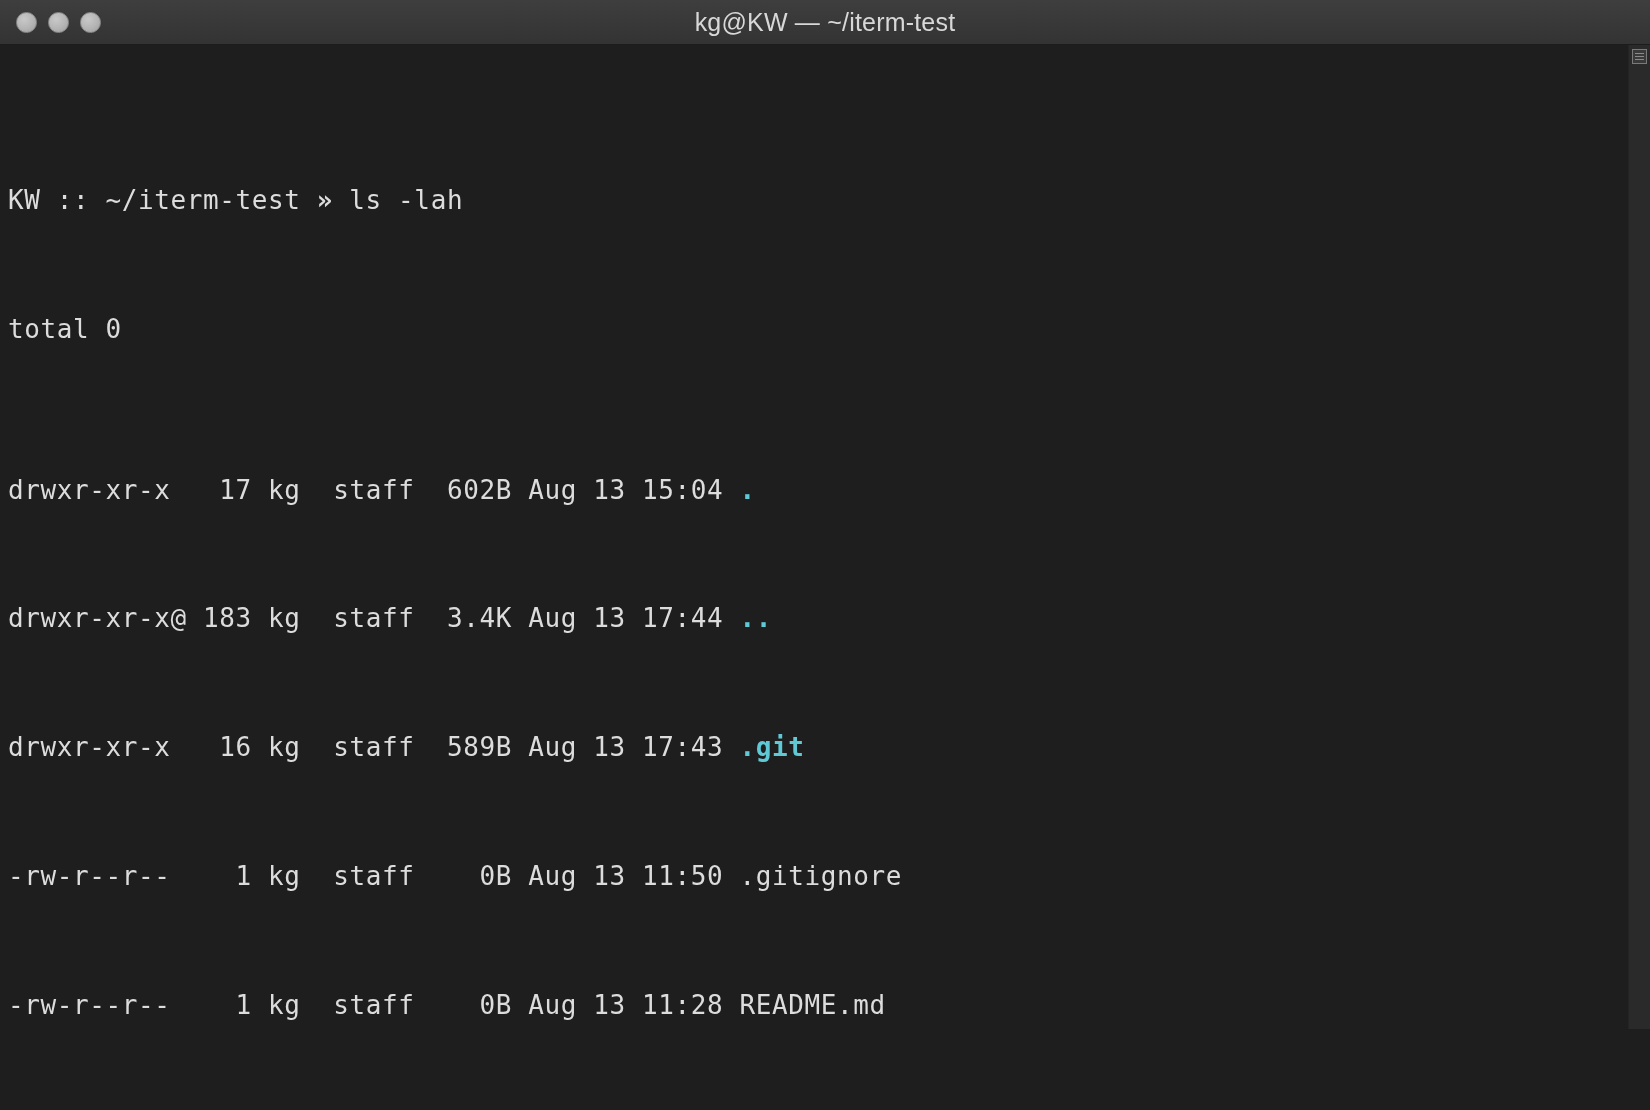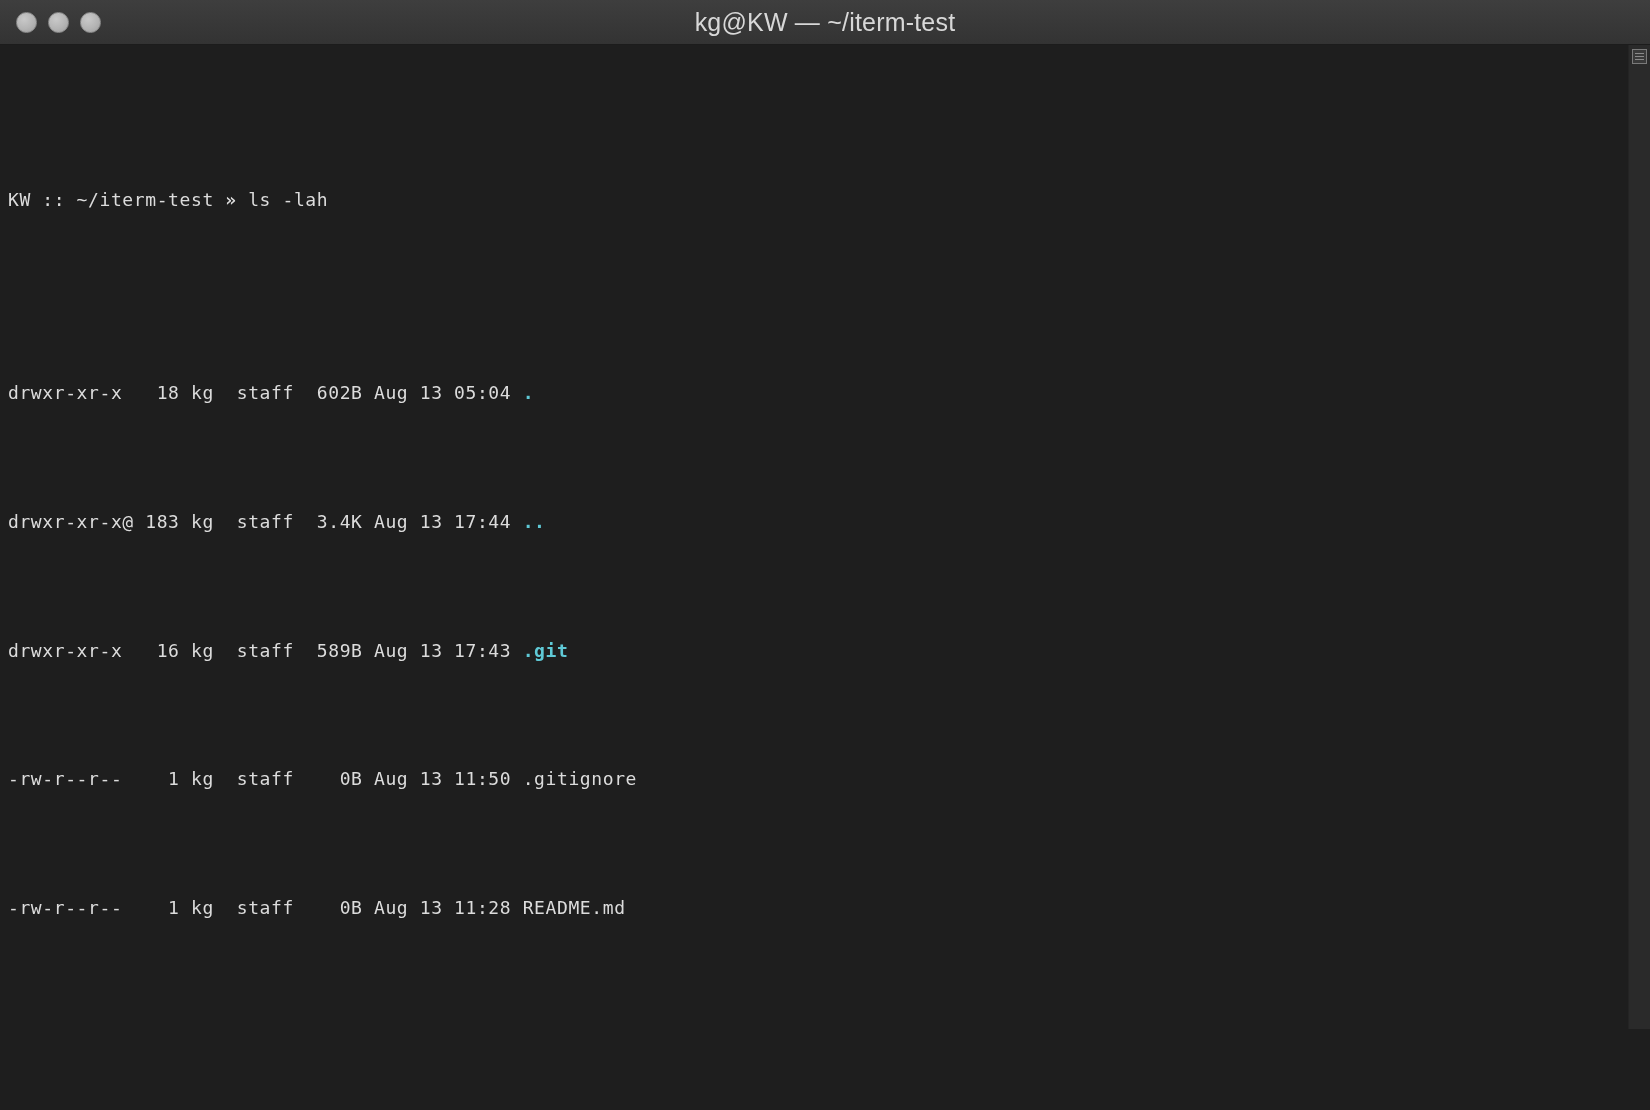--- a/index.html
+++ b/index.html
@@ -72,7 +72,7 @@
     flex: 1;
     padding: 10px 0 0 8px;
     font-family: "DejaVu Sans Mono", monospace;
-    font-size: 18px;
+    font-size: 26px;
     line-height: 32.2px;
     color: #dcdcdc;
     white-space: pre;

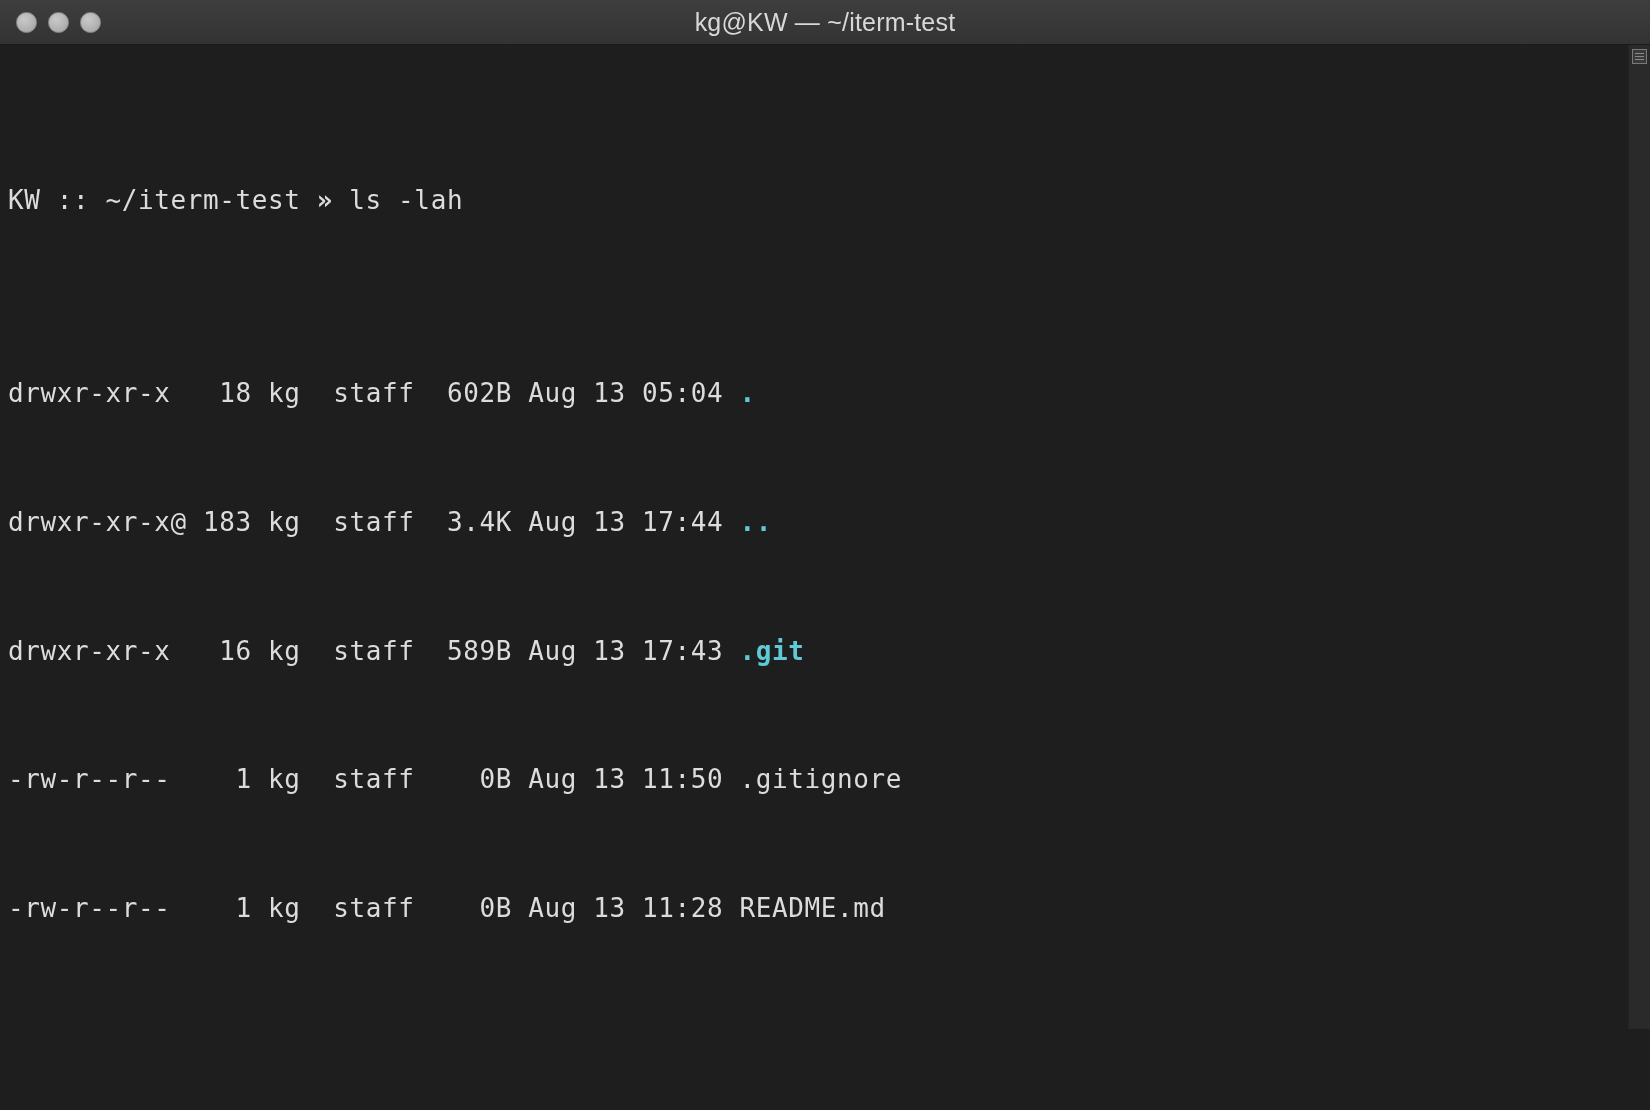--- a/index.html
+++ b/index.html
@@ -138,6 +138,7 @@
       
       <div class="line"><span class="fg-prompt">KW :: ~/iterm-test </span><span class="chev">»</span><span class="fg-white"> </span><span class="fg-white">ls -lah</span></div>
 
+      <div class="line">total 0</div>
 
       
       <div class="line"><span>drwxr-xr-x </span><span> </span><span> 18</span><span> </span><span>kg</span><span>  </span><span>staff</span><span> </span><span> 602B</span><span> </span><span>Aug</span><span> </span><span>13</span><span> </span><span>05:04</span><span> </span><span class="fg-cyan">.</span></div>

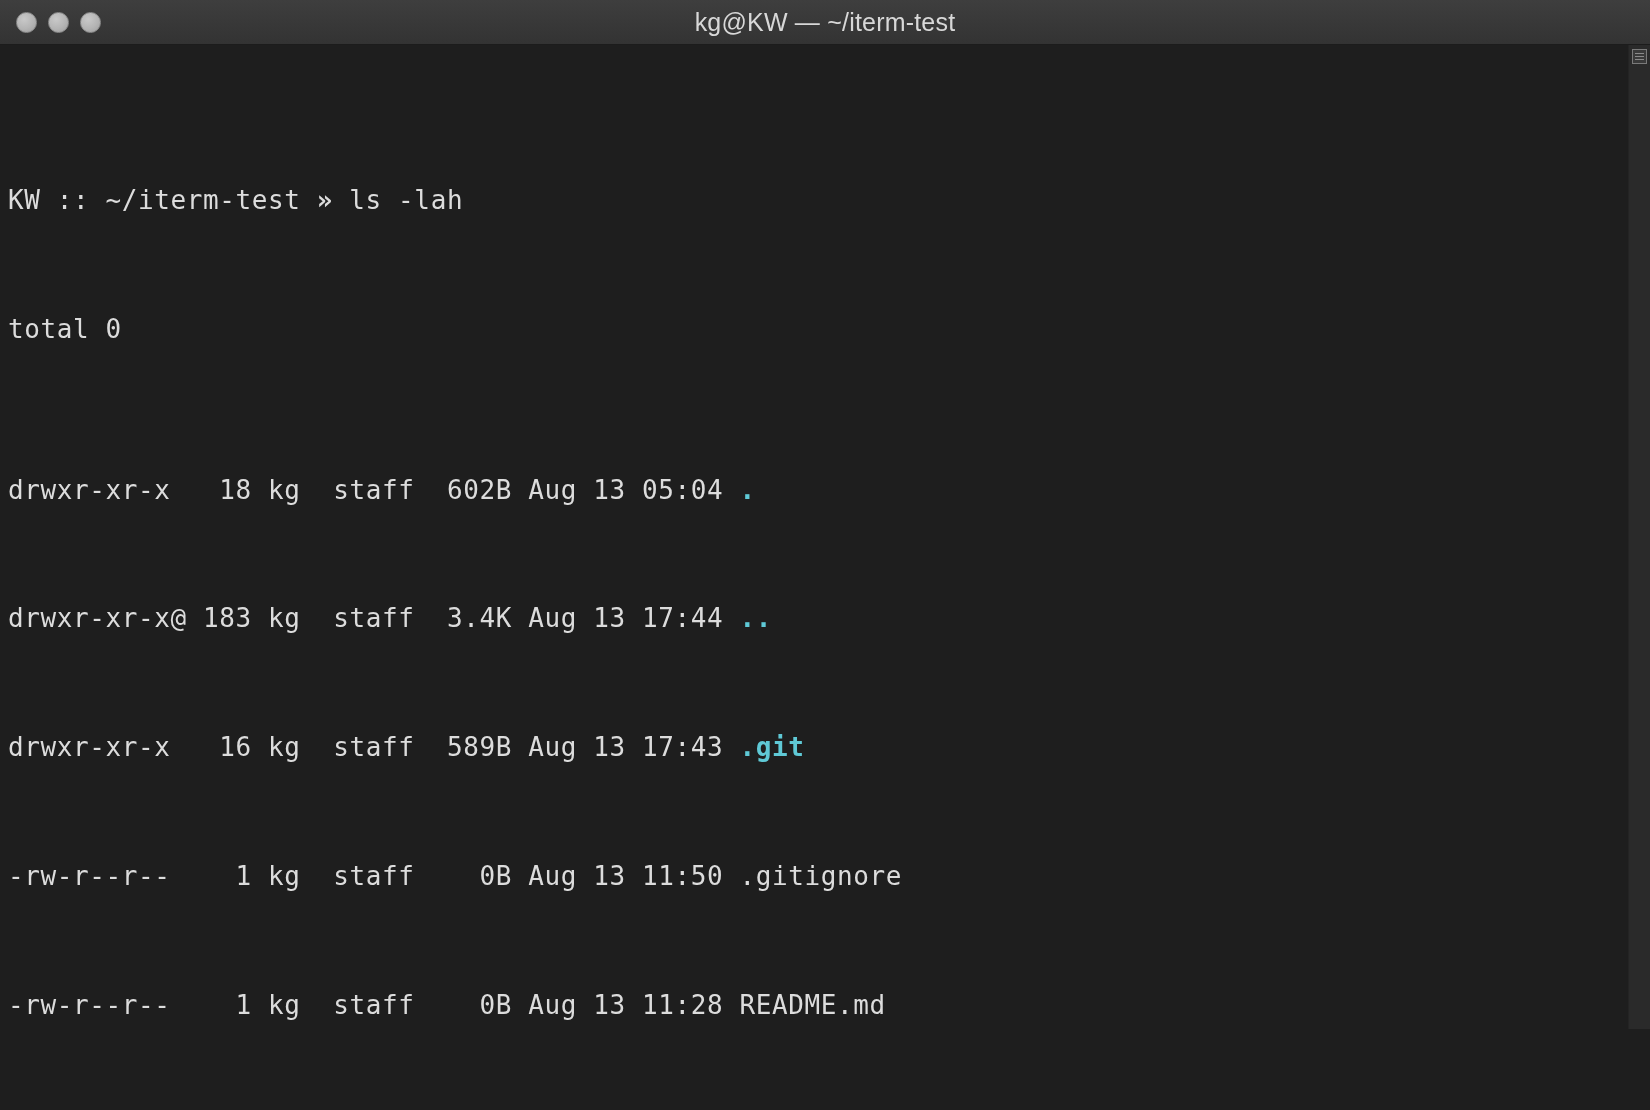--- a/index.html
+++ b/index.html
@@ -141,7 +141,7 @@
       <div class="line">total 0</div>
 
       
-      <div class="line"><span>drwxr-xr-x </span><span> </span><span> 18</span><span> </span><span>kg</span><span>  </span><span>staff</span><span> </span><span> 602B</span><span> </span><span>Aug</span><span> </span><span>13</span><span> </span><span>05:04</span><span> </span><span class="fg-cyan">.</span></div>
+      <div class="line"><span>drwxr-xr-x </span><span> </span><span> 17</span><span> </span><span>kg</span><span>  </span><span>staff</span><span> </span><span> 602B</span><span> </span><span>Aug</span><span> </span><span>13</span><span> </span><span>05:04</span><span> </span><span class="fg-cyan">.</span></div>
 
       <div class="line"><span>drwxr-xr-x@</span><span> </span><span>183</span><span> </span><span>kg</span><span>  </span><span>staff</span><span> </span><span> 3.4K</span><span> </span><span>Aug</span><span> </span><span>13</span><span> </span><span>17:44</span><span> </span><span class="fg-cyan">..</span></div>
 

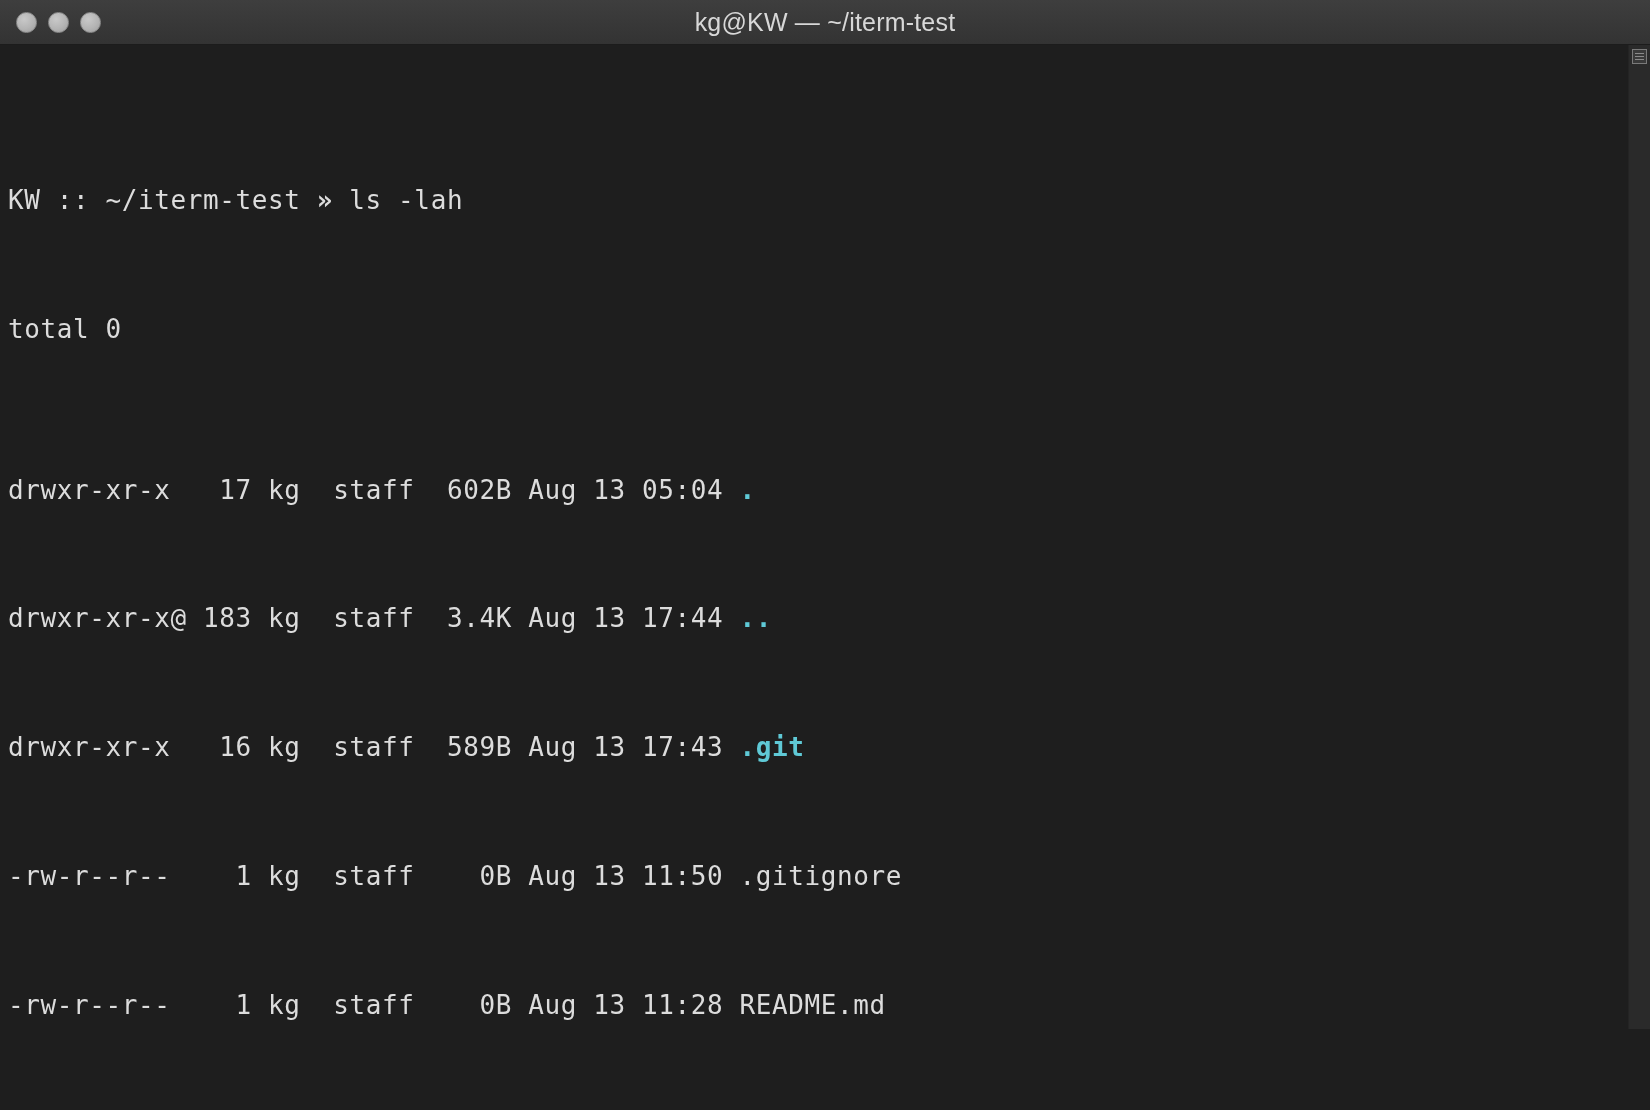--- a/index.html
+++ b/index.html
@@ -141,7 +141,7 @@
       <div class="line">total 0</div>
 
       
-      <div class="line"><span>drwxr-xr-x </span><span> </span><span> 17</span><span> </span><span>kg</span><span>  </span><span>staff</span><span> </span><span> 602B</span><span> </span><span>Aug</span><span> </span><span>13</span><span> </span><span>05:04</span><span> </span><span class="fg-cyan">.</span></div>
+      <div class="line"><span>drwxr-xr-x </span><span> </span><span> 17</span><span> </span><span>kg</span><span>  </span><span>staff</span><span> </span><span> 602B</span><span> </span><span>Aug</span><span> </span><span>13</span><span> </span><span>15:04</span><span> </span><span class="fg-cyan">.</span></div>
 
       <div class="line"><span>drwxr-xr-x@</span><span> </span><span>183</span><span> </span><span>kg</span><span>  </span><span>staff</span><span> </span><span> 3.4K</span><span> </span><span>Aug</span><span> </span><span>13</span><span> </span><span>17:44</span><span> </span><span class="fg-cyan">..</span></div>
 

